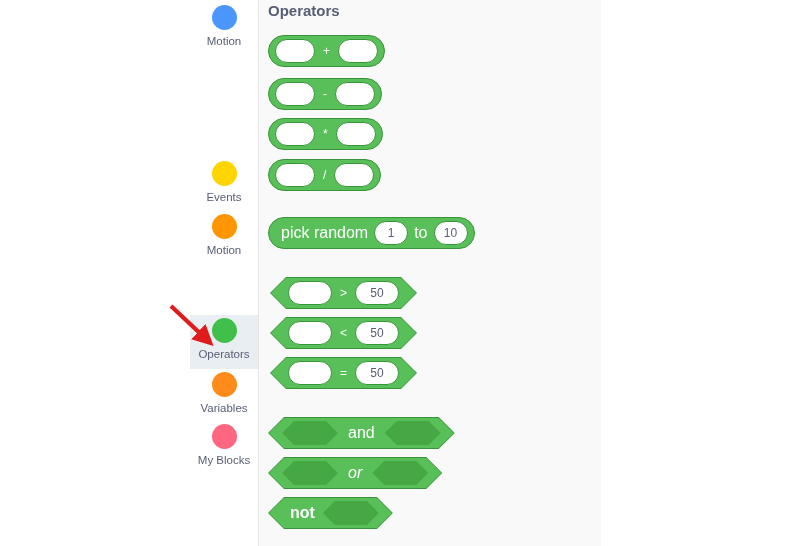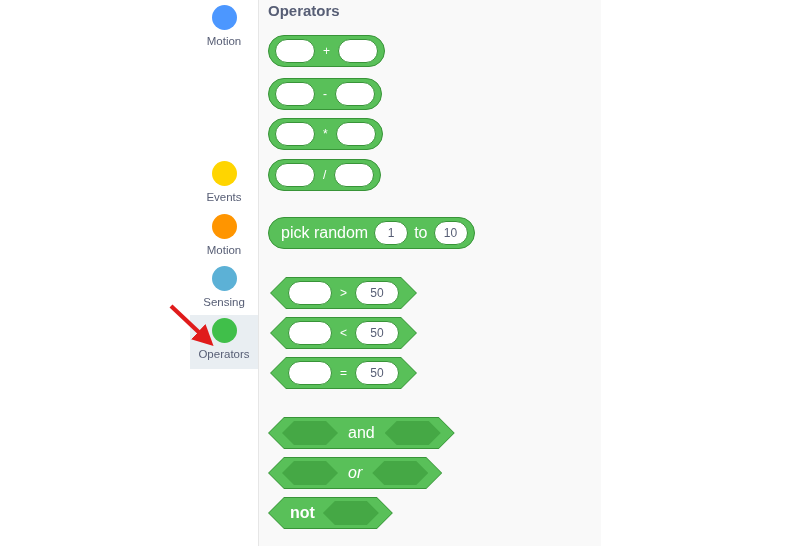--- a/index.html
+++ b/index.html
@@ -197,10 +197,6 @@
     <span class="cat-label">Motion</span>
   </div>
 
-  <div class="cat-item" style="top:263px;">
-    <span class="cat-dot" style="background:#5cb1d6;"></span>
-    <span class="cat-label">Sensing</span>
-  </div>
 
   <div class="cat-item selected" style="top:315px;">
     <span class="cat-dot" style="background:#40bf4a;"></span>

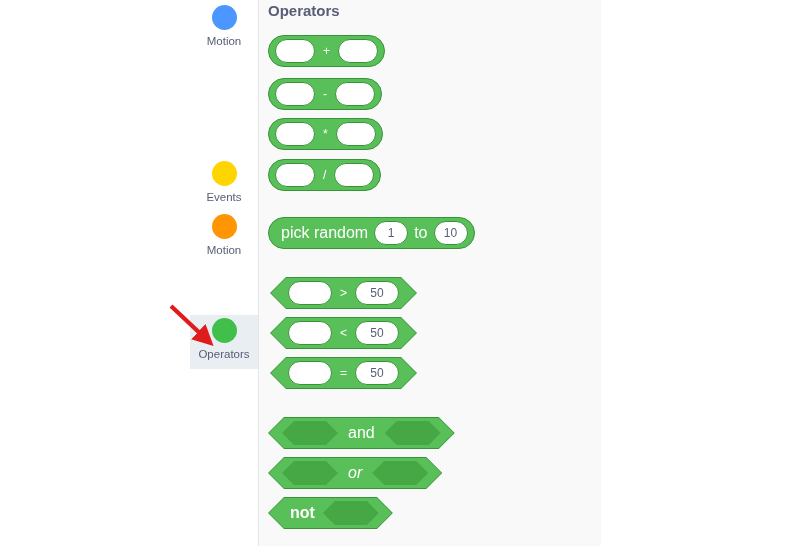--- a/index.html
+++ b/index.html
@@ -203,6 +203,10 @@
     <span class="cat-label">Operators</span>
   </div>
 
+  <div class="cat-item" style="top:369px;">
+    <span class="cat-dot" style="background:#ff8c1a;"></span>
+    <span class="cat-label">Variables</span>
+  </div>
 
 </div>
 

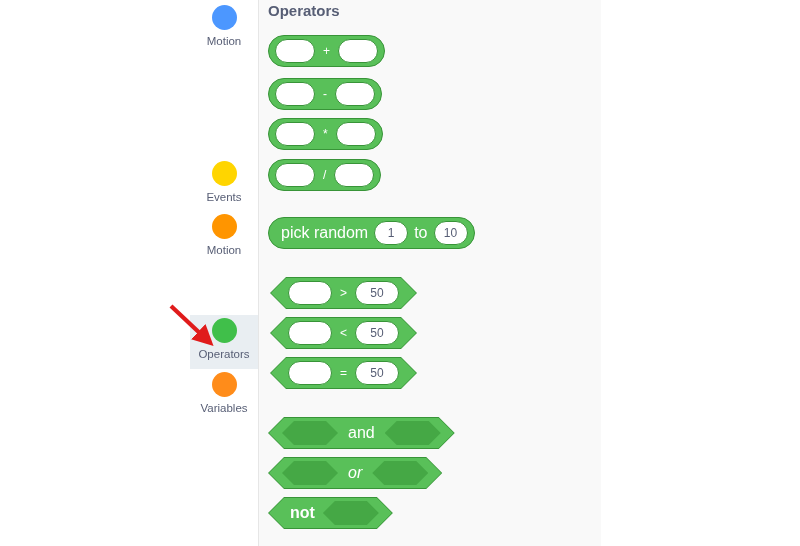--- a/index.html
+++ b/index.html
@@ -208,6 +208,10 @@
     <span class="cat-label">Variables</span>
   </div>
 
+  <div class="cat-item" style="top:421px;">
+    <span class="cat-dot" style="background:#ff6680;"></span>
+    <span class="cat-label">My Blocks</span>
+  </div>
 </div>
 
 <div id="palette-title">Operators</div>

